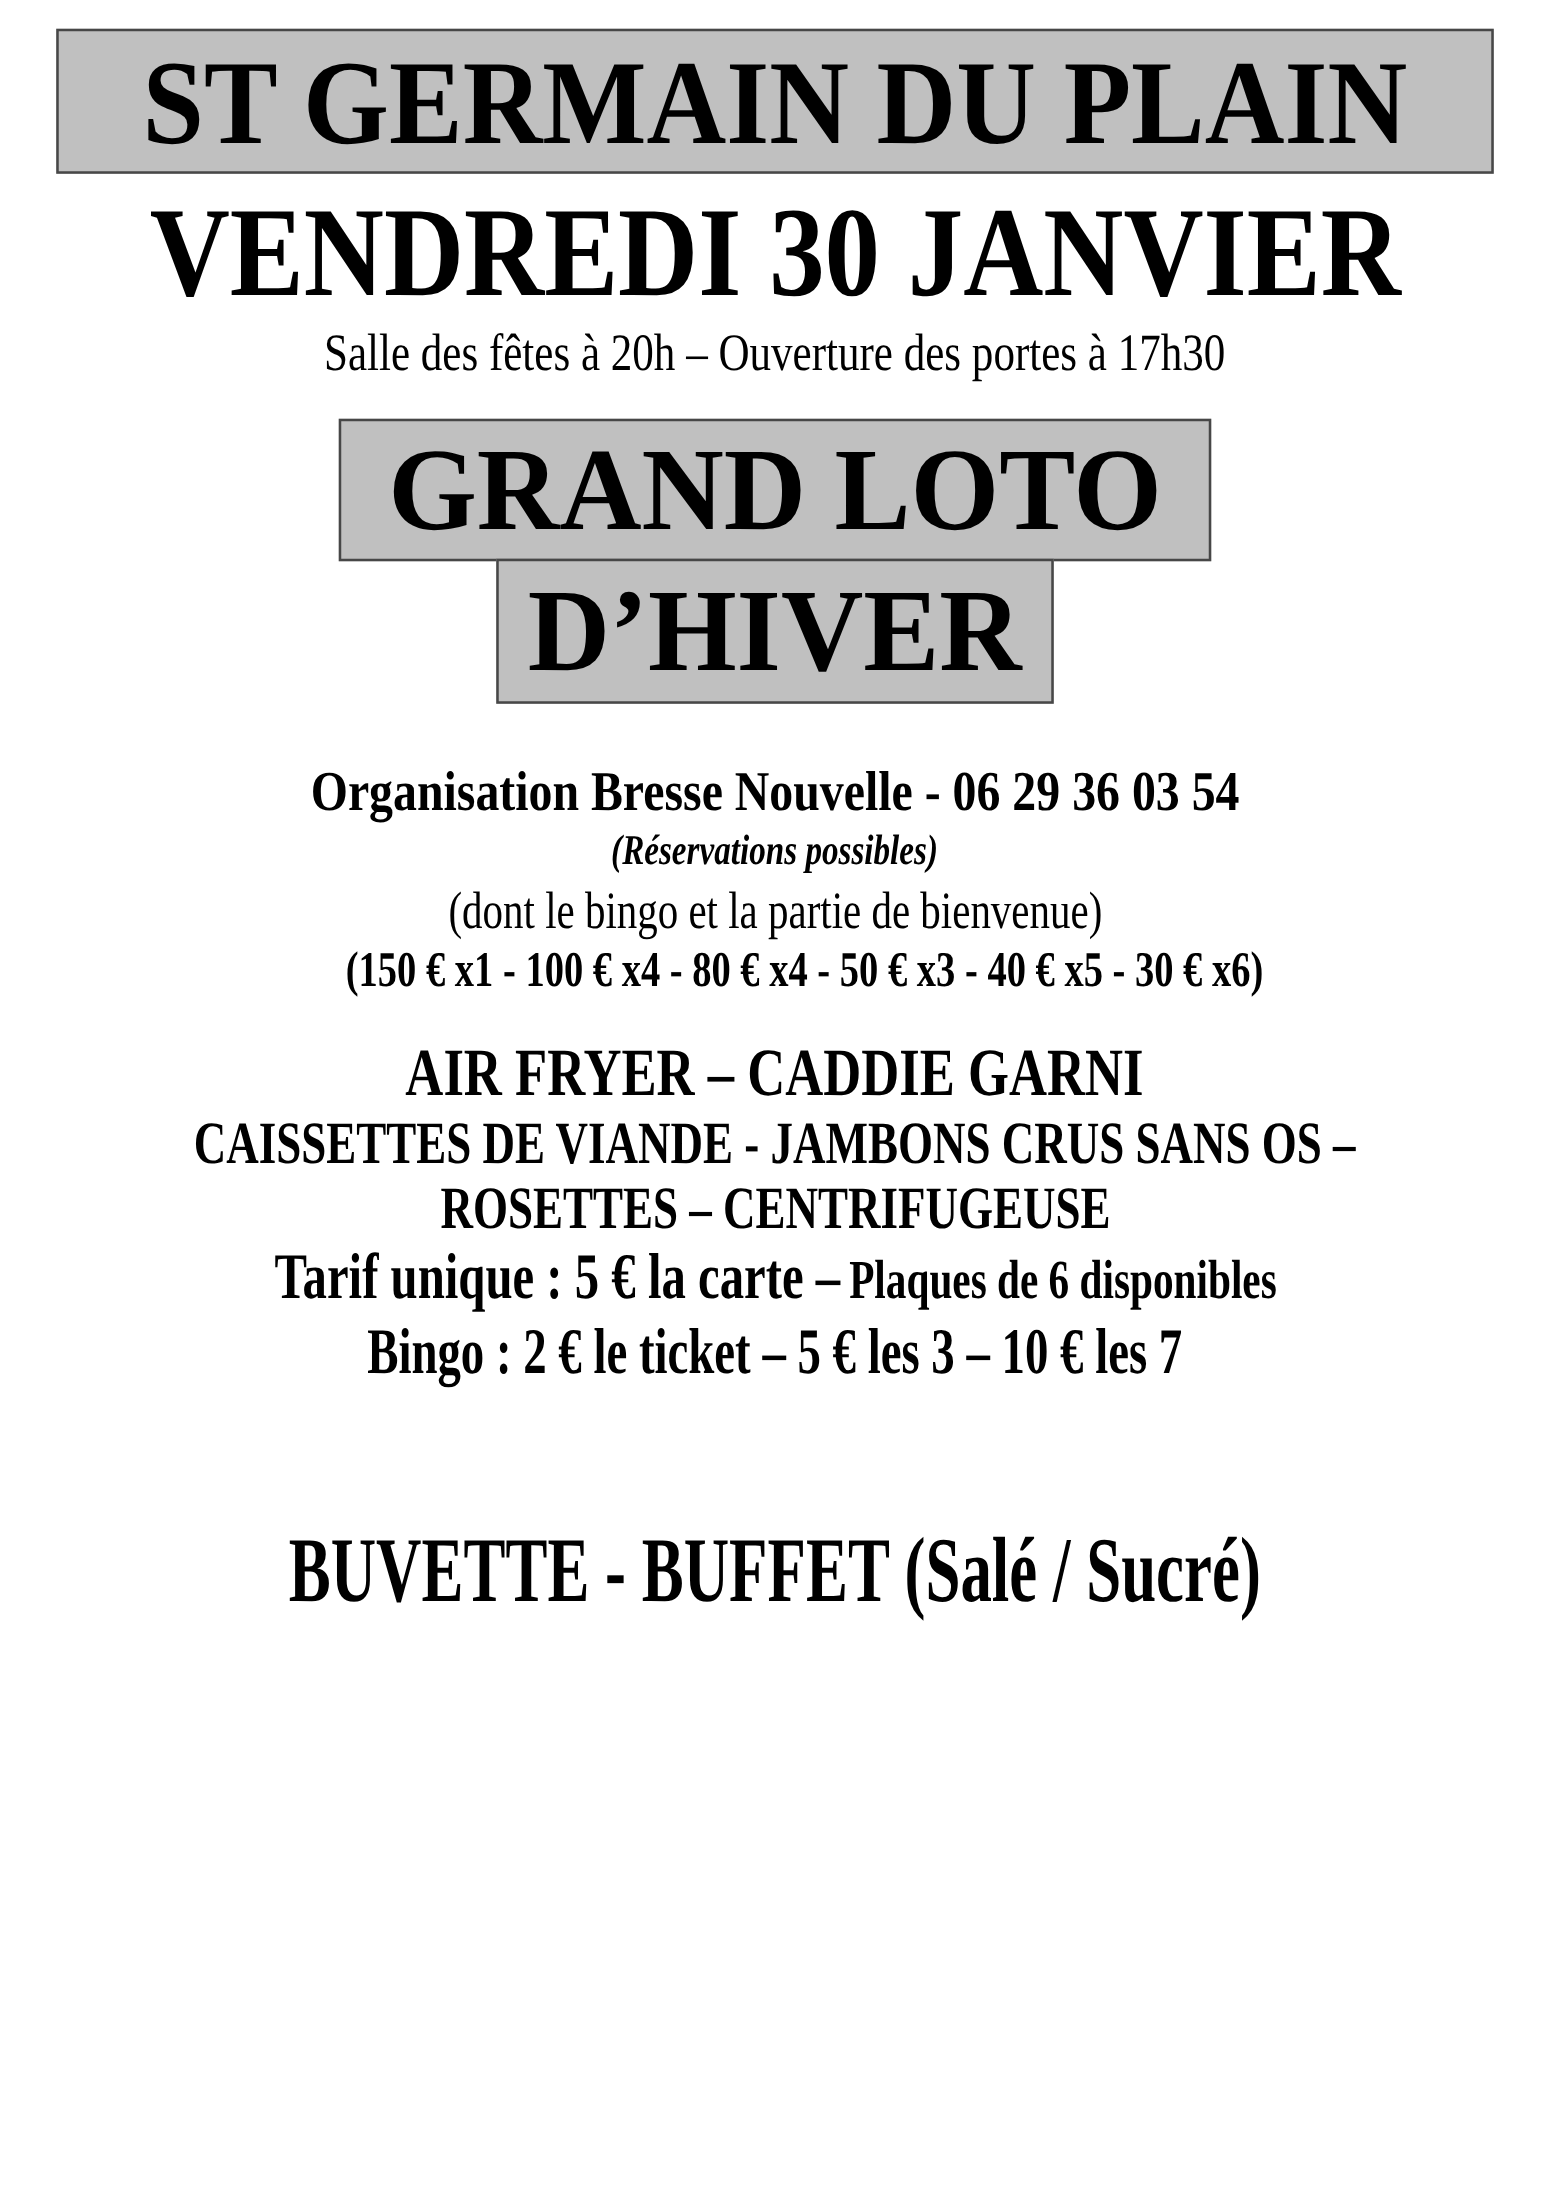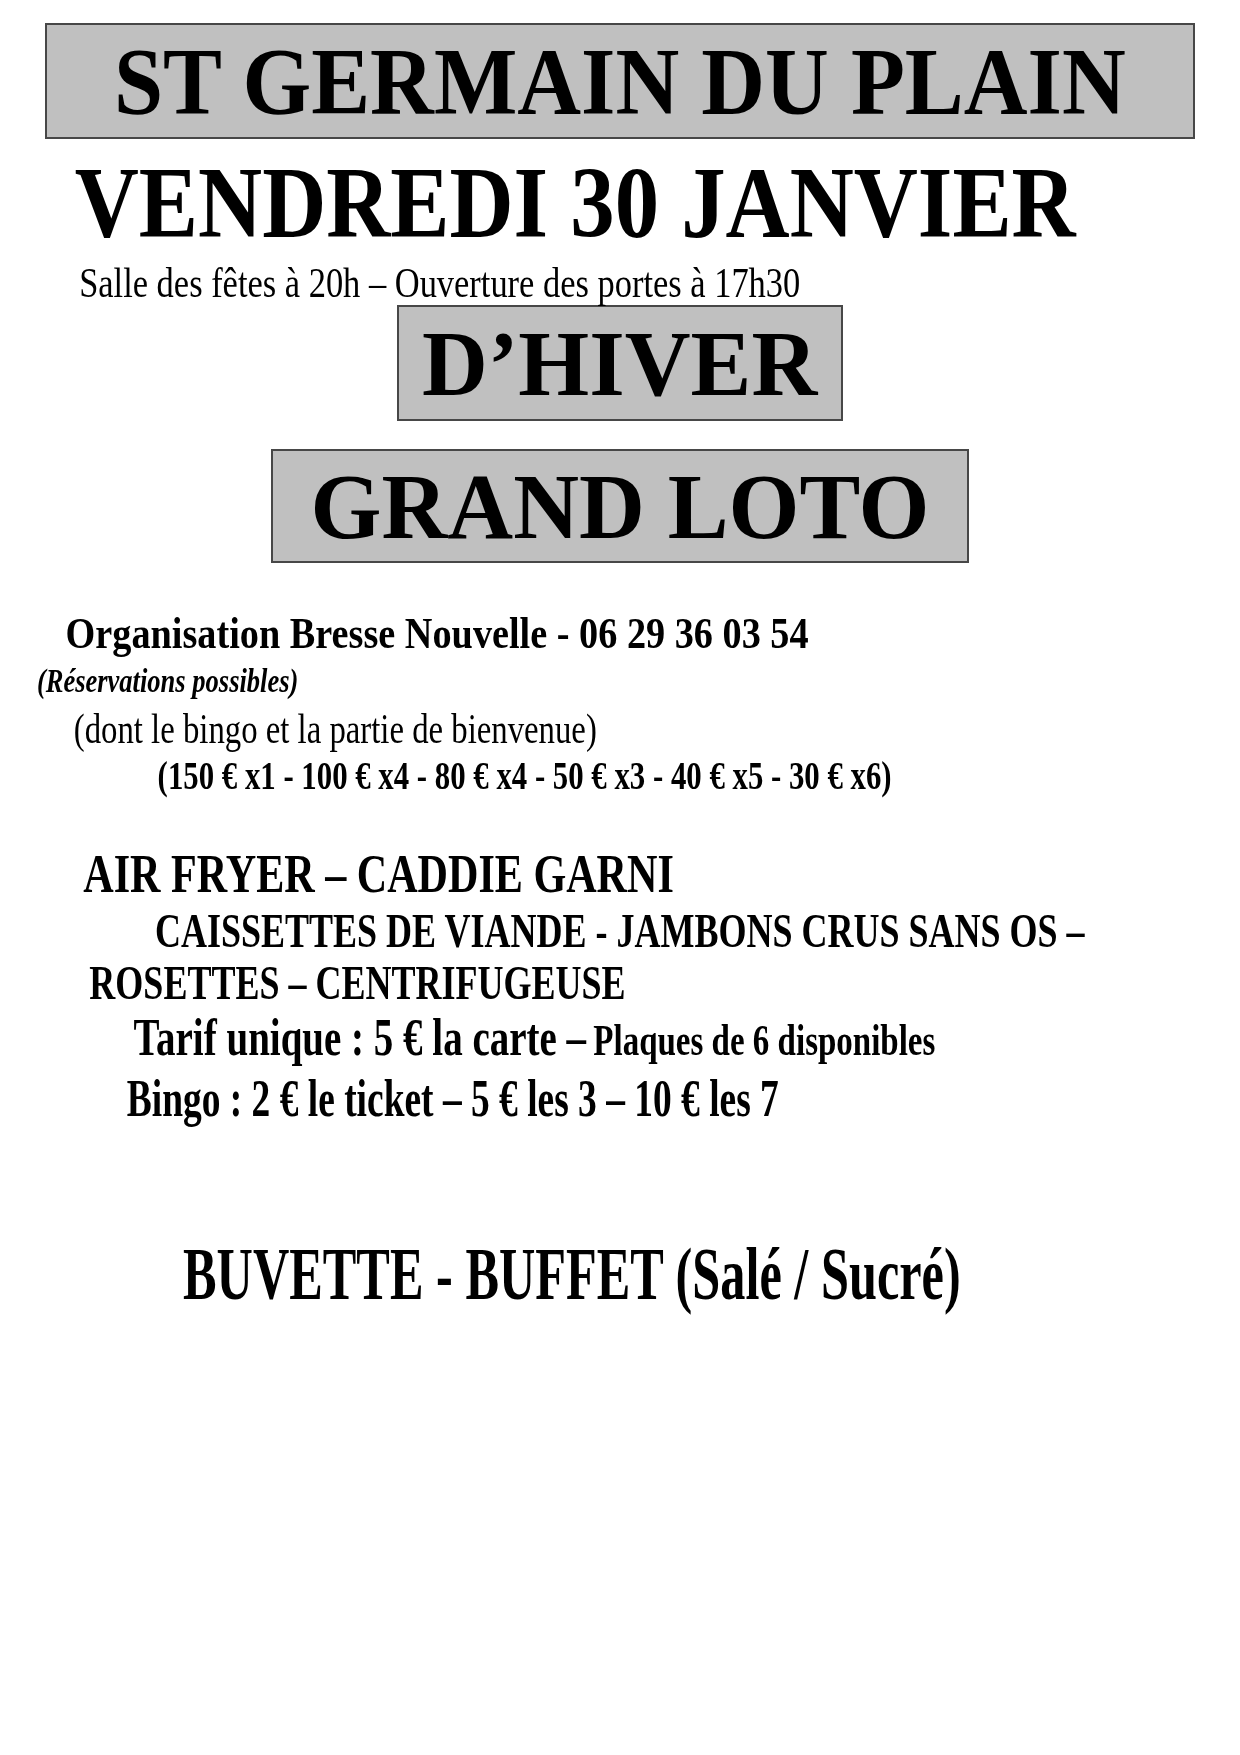--- a/index.html
+++ b/index.html
@@ -13,7 +13,7 @@
     font-family: "Liberation Serif", "DejaVu Serif", serif;
     overflow: hidden;
   }
-  .line { white-space: nowrap; }
+  .line { text-align: center; white-space: nowrap; }
   .sx { display: inline-block; transform-origin: 50% 50%; }
 
   

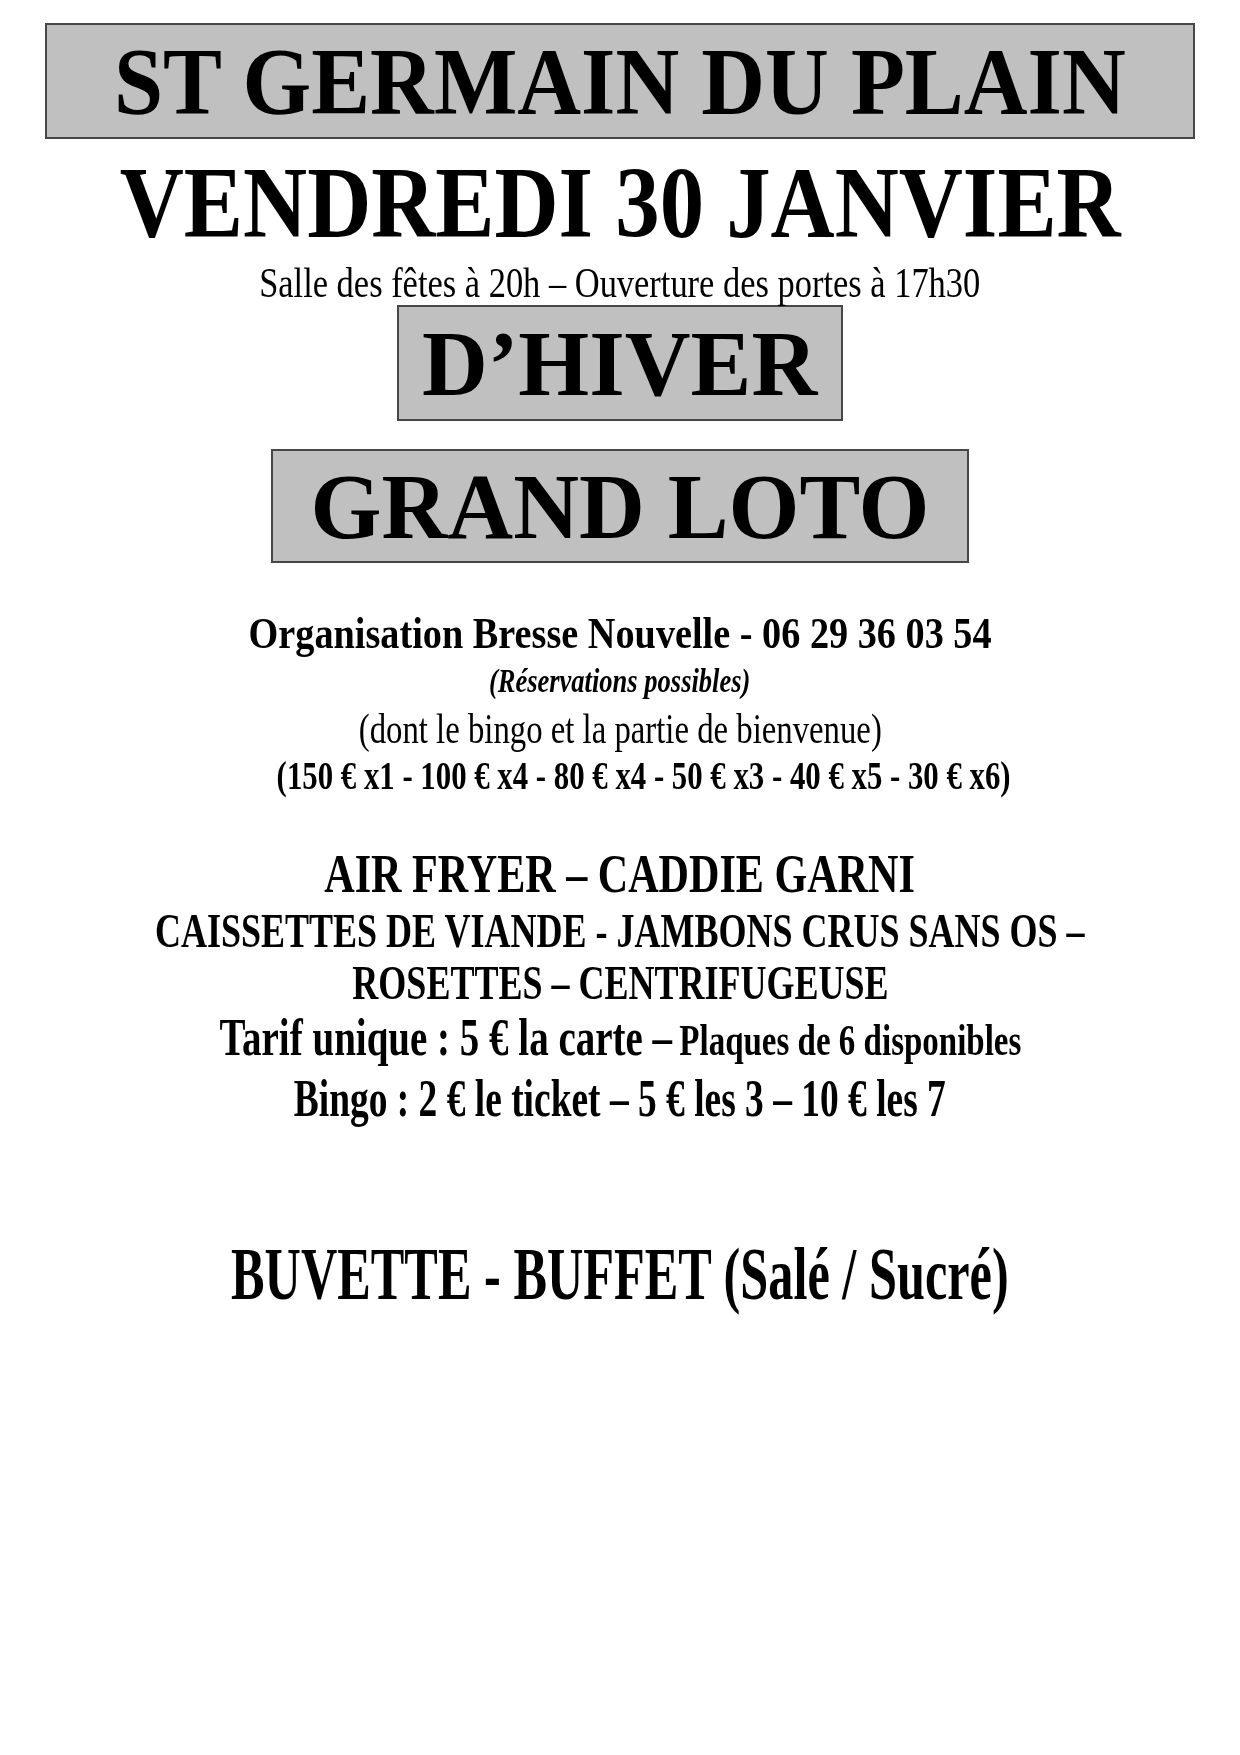--- a/index.html
+++ b/index.html
@@ -97,11 +97,11 @@
     <span class="sx">Salle des fêtes à 20h – Ouverture des portes à 17h30</span>
   </div>
 
+  <div class="title-box box-grand">
+    <span class="sx">GRAND LOTO</span>
+  </div>
   <div class="title-box box-hiver">
     <span class="sx">D’HIVER</span>
-  </div>
-  <div class="title-box box-grand">
-    <span class="sx">GRAND LOTO</span>
   </div>
 
   <div class="line org-line">

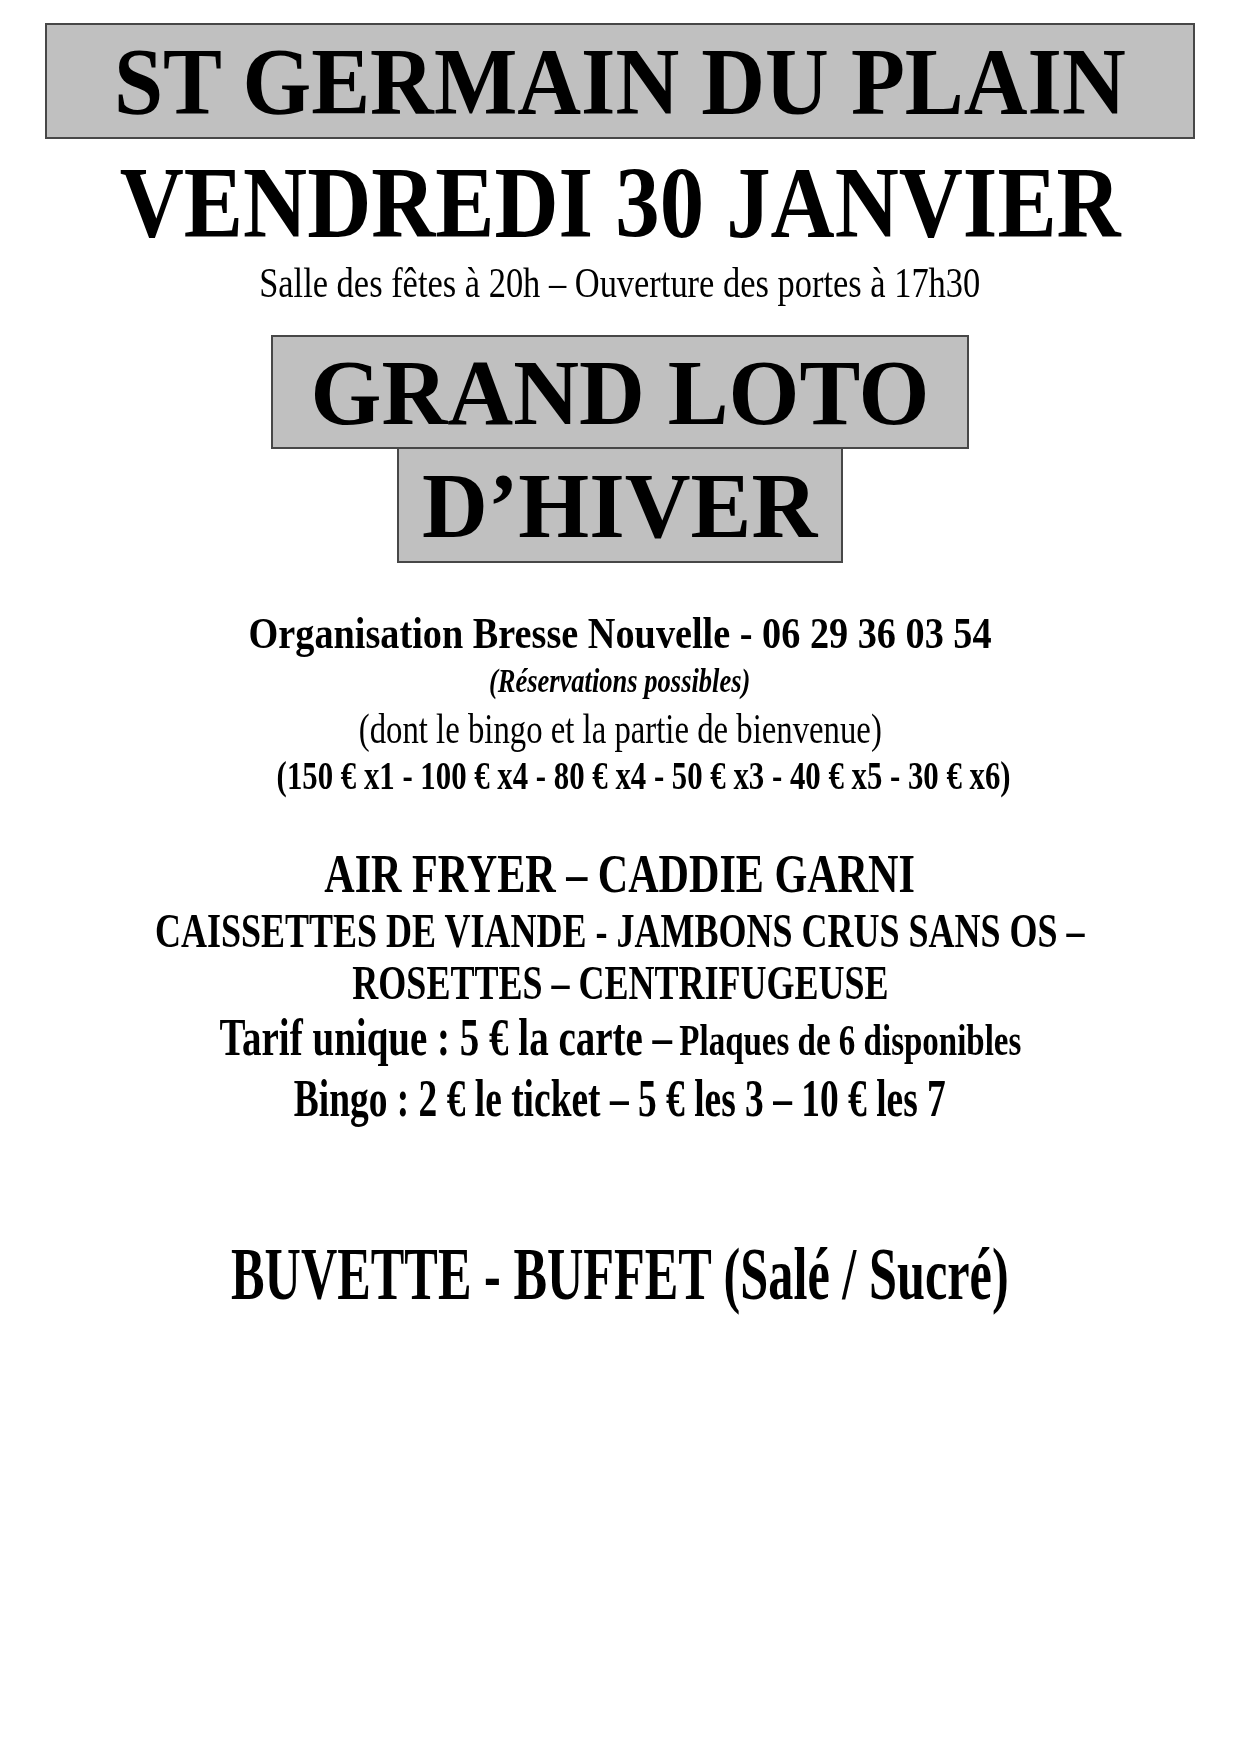--- a/index.html
+++ b/index.html
@@ -68,7 +68,7 @@
   .prize-big .sx { transform: scaleX(0.78); }
   .prize-sm  { line-height: 52px; font-size: 48px; }
   .prize-sm .sx { transform: scaleX(0.75); }
-  .prize-first { margin-top: 42px; }
+  .prize-first { margin-top: 26px; }
 
   .tarif-line { line-height: 58px; font-size: 52px; font-weight: bold; }
   .tarif-line .sx { transform: scaleX(0.75); }

